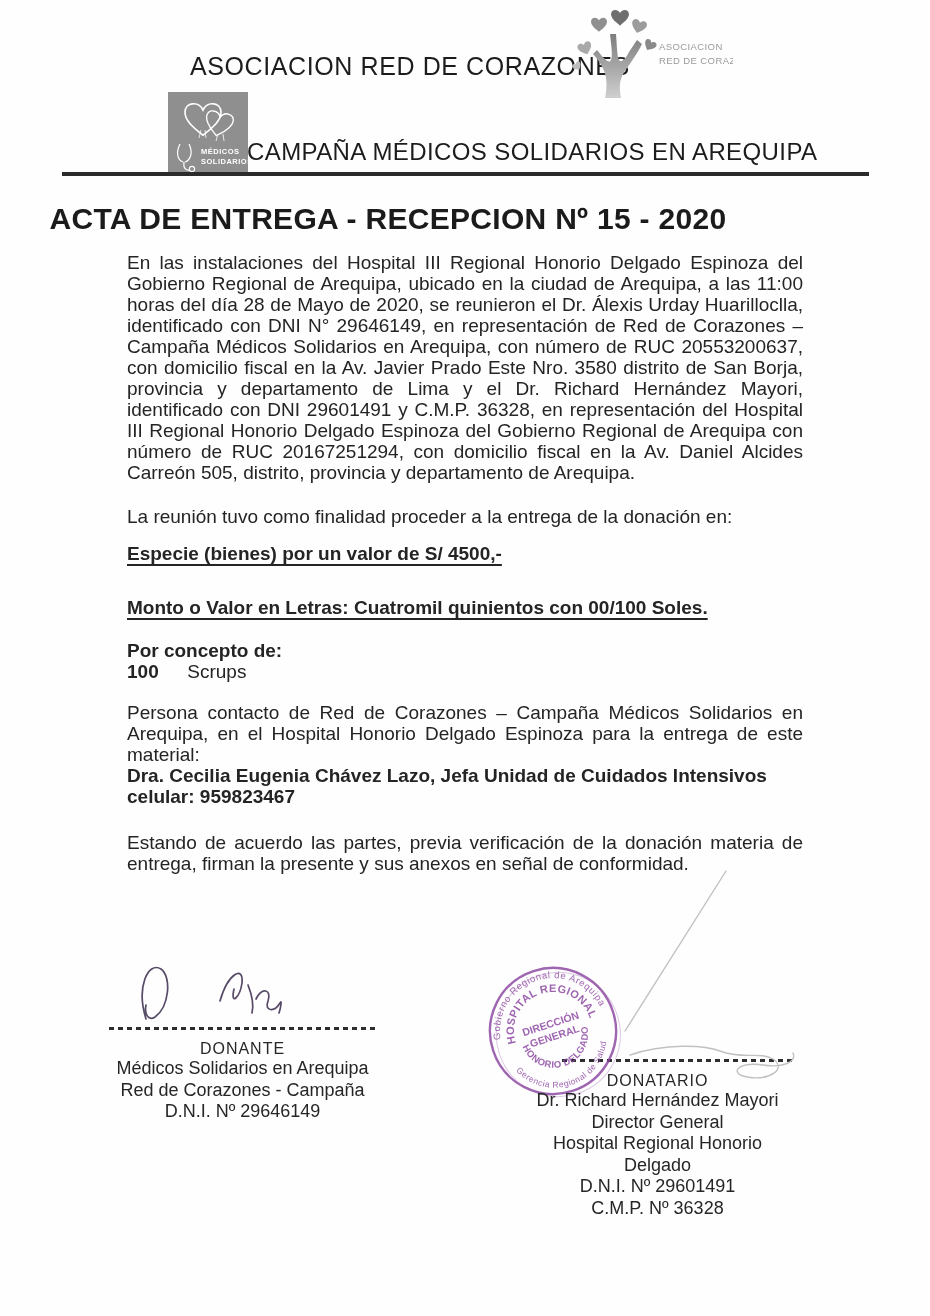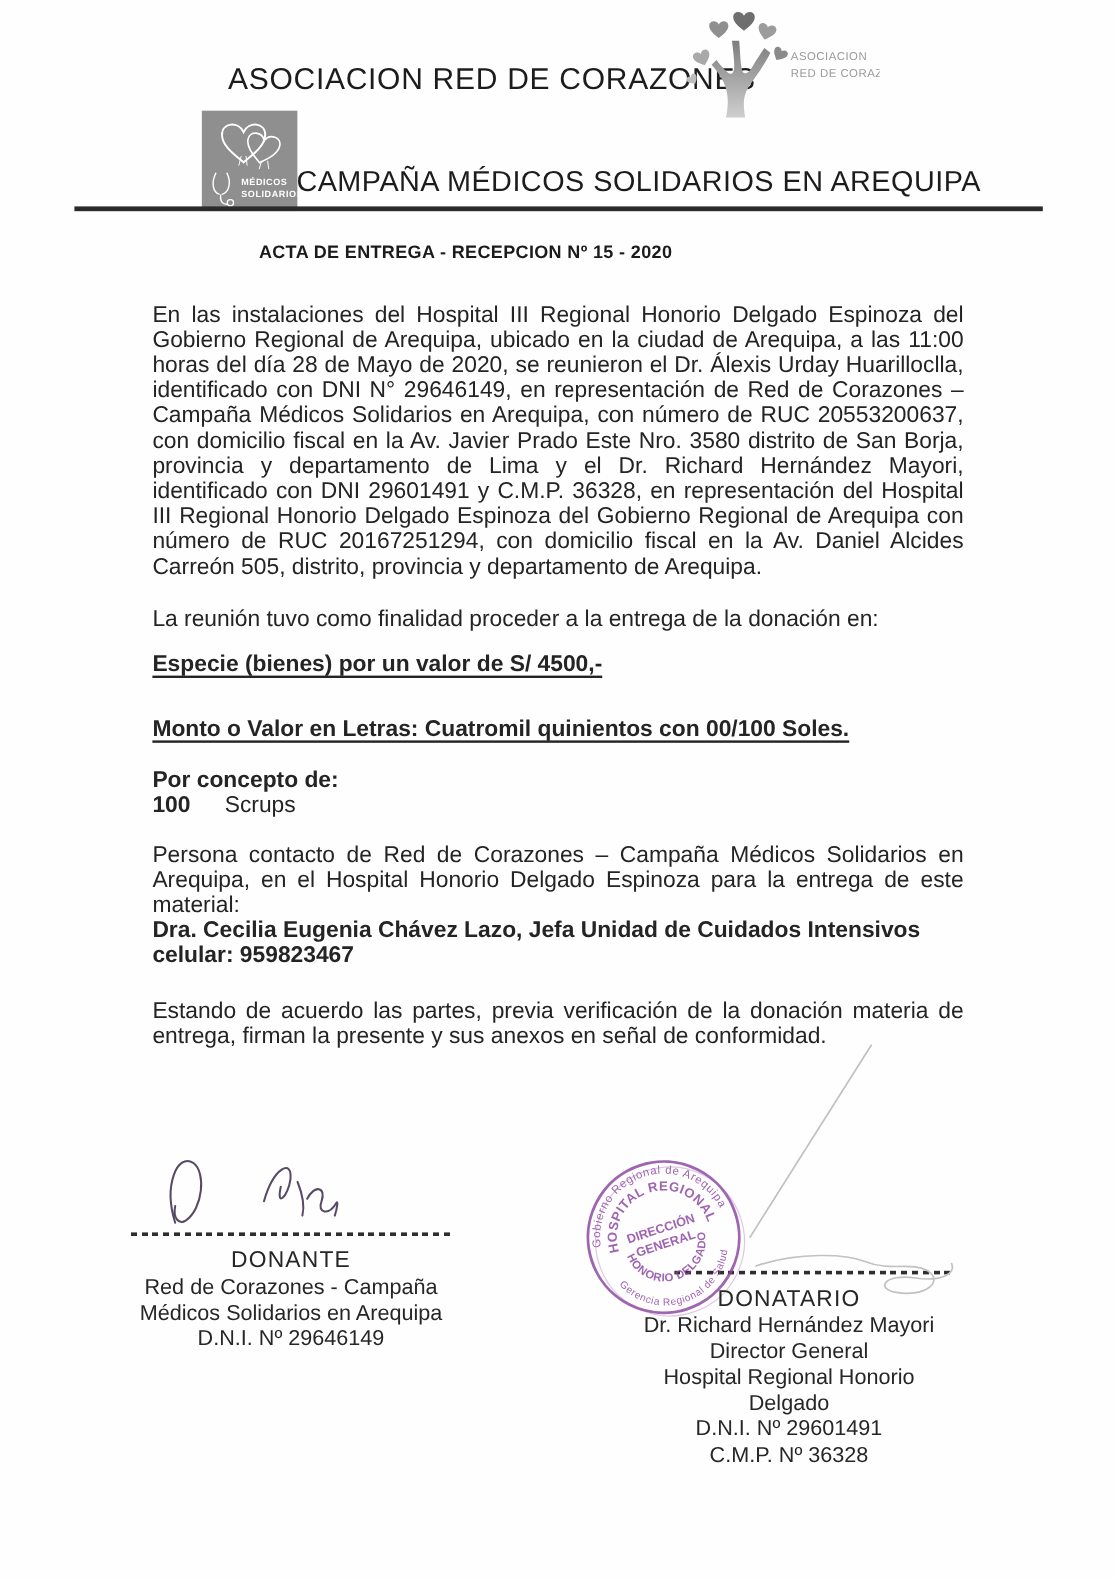--- a/index.html
+++ b/index.html
@@ -31,7 +31,7 @@
   
   .doc-title{
     position:absolute;left:0;top:202px;width:776px;
-    text-align:center;font-size:15px;font-weight:bold;
+    text-align:center;font-size:30px;font-weight:bold;
     letter-spacing:.3px;color:#1b1b1b;
   }
   

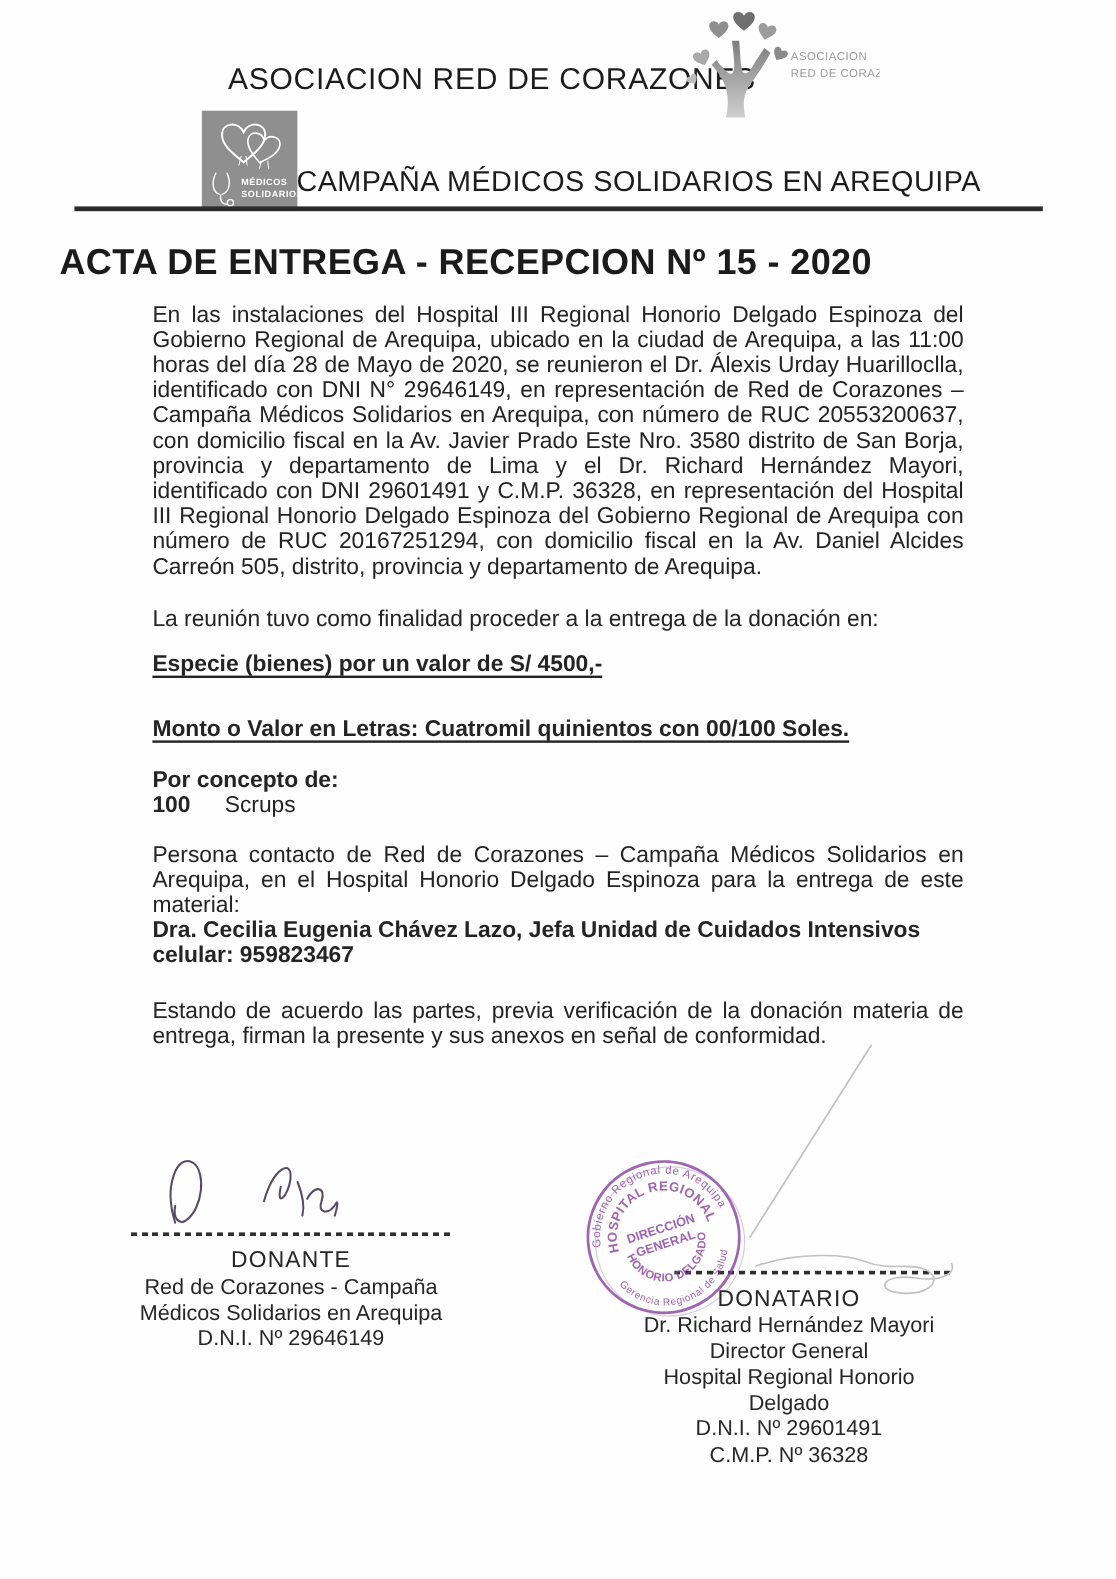--- a/index.html
+++ b/index.html
@@ -65,7 +65,7 @@
   }
   .sig-left .dash-line{margin:72px 4px 0 4px;}
   .sig-right .dash-line{margin:73px 0 0 42px;width:233px;}
-  .sig-role{font-size:19px;letter-spacing:1px;margin-top:10px;}
+  .sig-role{font-size:16px;letter-spacing:1px;margin-top:10px;}
   .sig-line{font-size:18px;line-height:21.5px;}
   .sig-right .sig-role,.sig-right .sig-line{position:relative;z-index:3;}
   .stamp-wrap{position:absolute;left:478px;top:956px;z-index:2;}

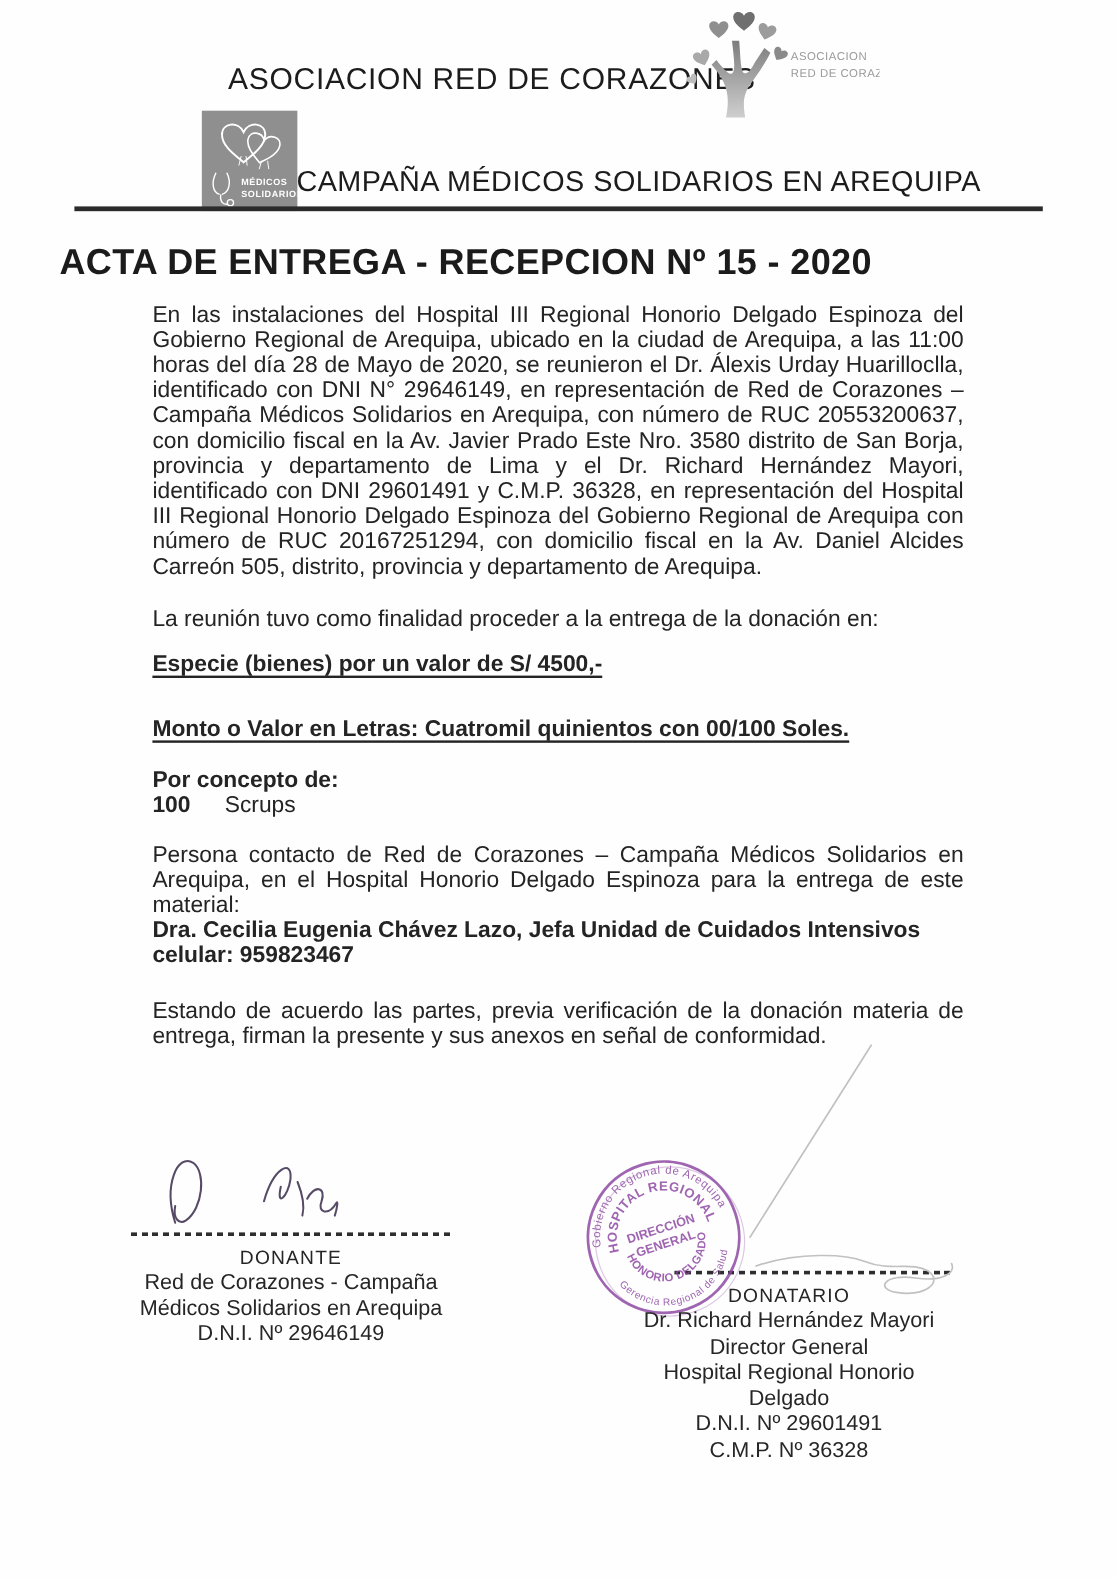--- a/index.html
+++ b/index.html
@@ -143,8 +143,8 @@
   <div class="sig-block sig-left">
     <div class="dash-line"></div>
     <div class="sig-role">DONANTE</div>
+    <div class="sig-line">Médicos Solidarios en Arequipa</div>
     <div class="sig-line">Red de Corazones - Campaña</div>
-    <div class="sig-line">Médicos Solidarios en Arequipa</div>
     <div class="sig-line">D.N.I. Nº 29646149</div>
   </div>
 

